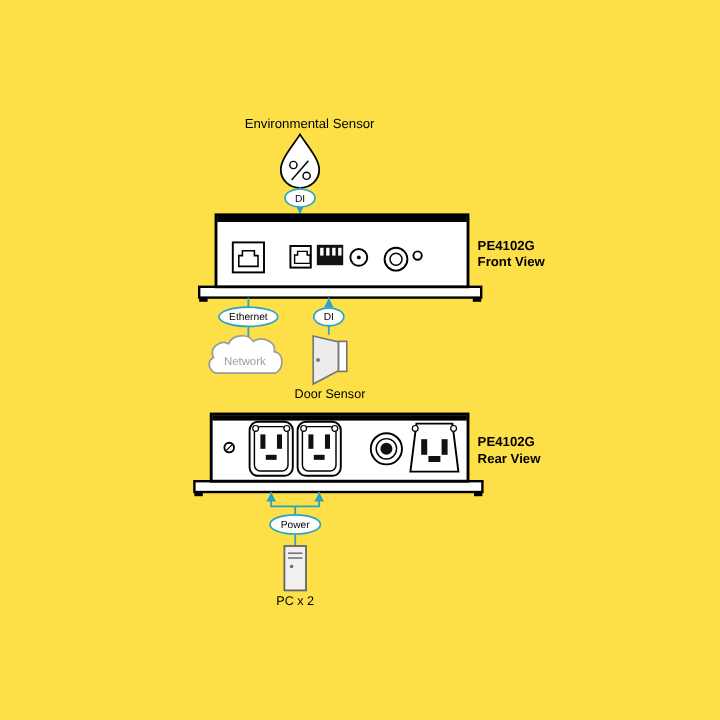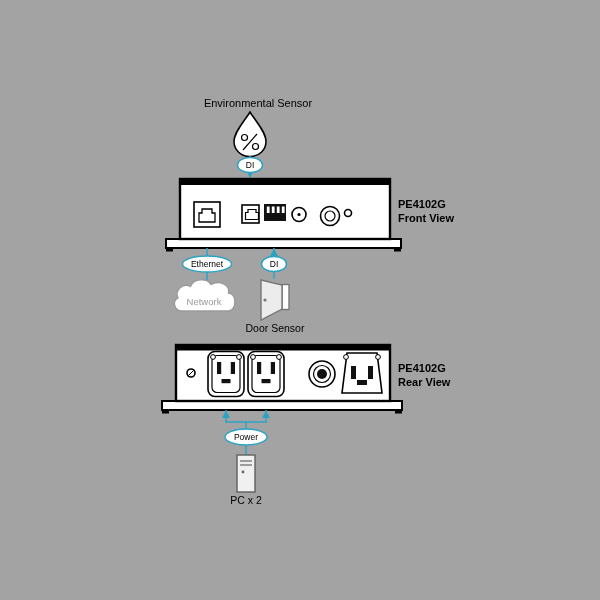--- a/index.html
+++ b/index.html
@@ -3,7 +3,7 @@
 <meta charset="utf-8">
 <style>
   html,body{margin:0;padding:0;background:#fff;}
-  .canvas{width:600px;height:600px;position:relative;background:#a3a3a3;overflow:hidden;}
+  .canvas{width:600px;height:600px;position:relative;background:#fde047;overflow:hidden;}
   svg{display:block;}
   svg text{font-family:"Liberation Sans",sans-serif;fill:#000;}
   .lbl{font-size:11px;}

